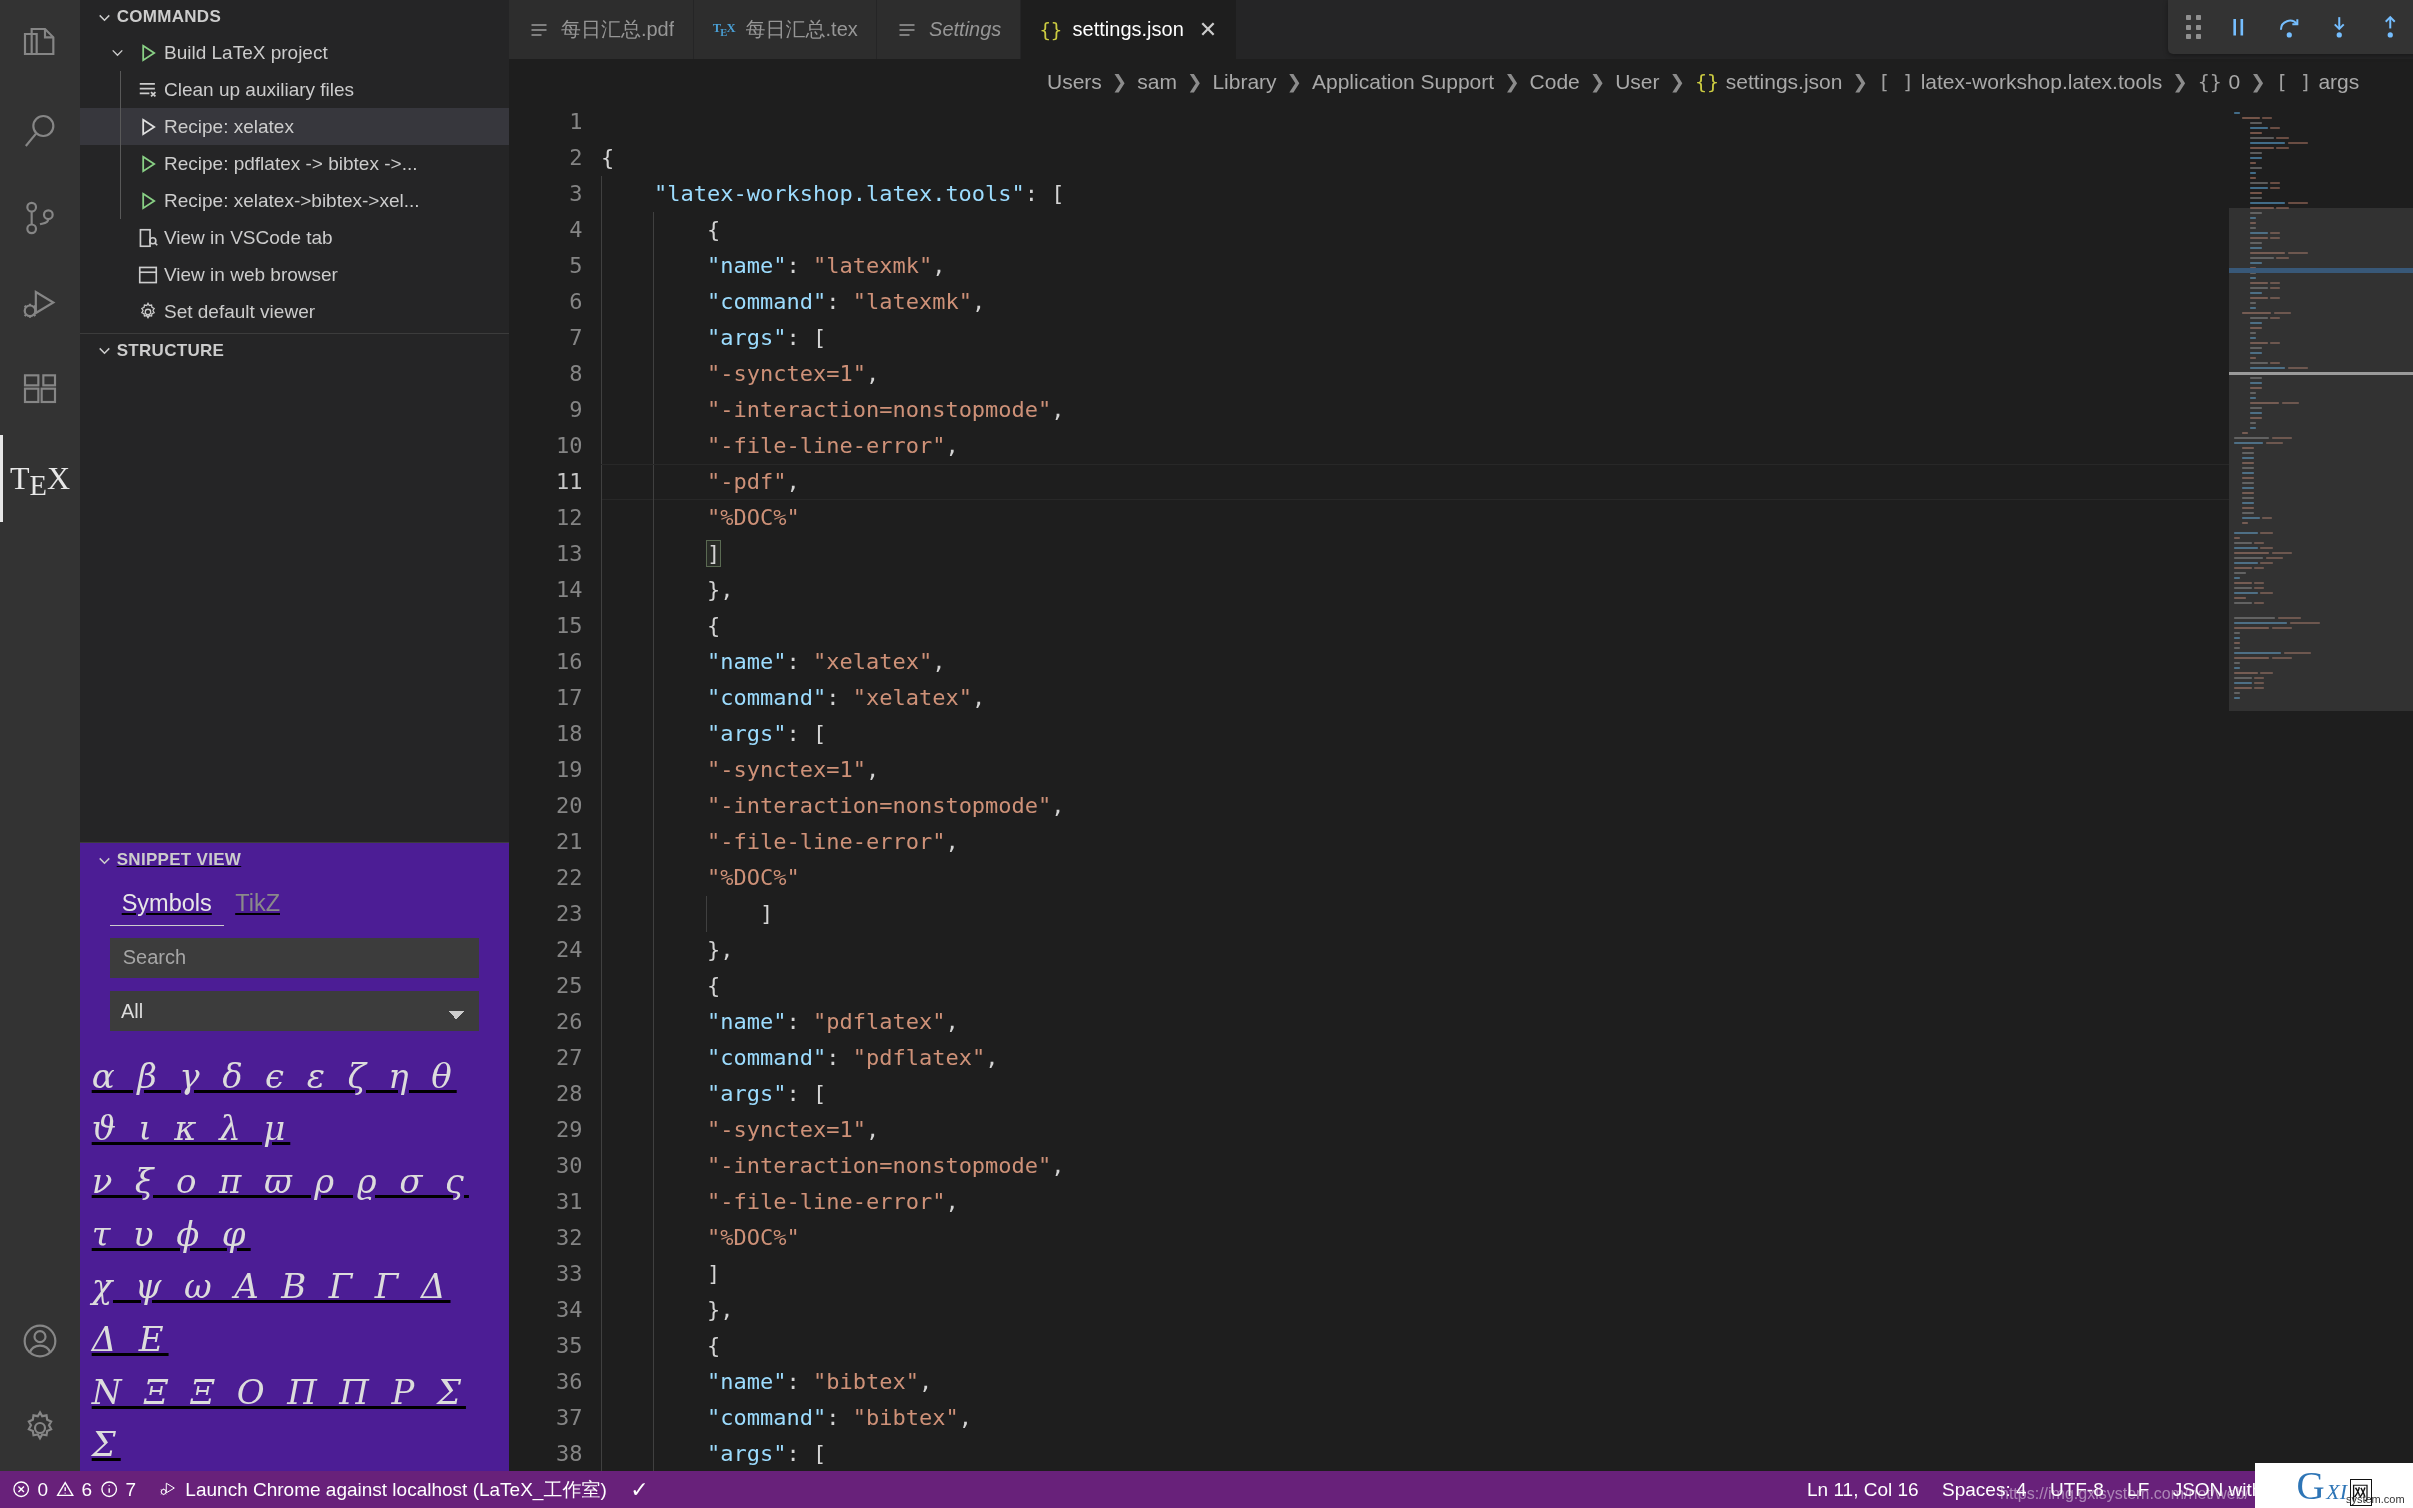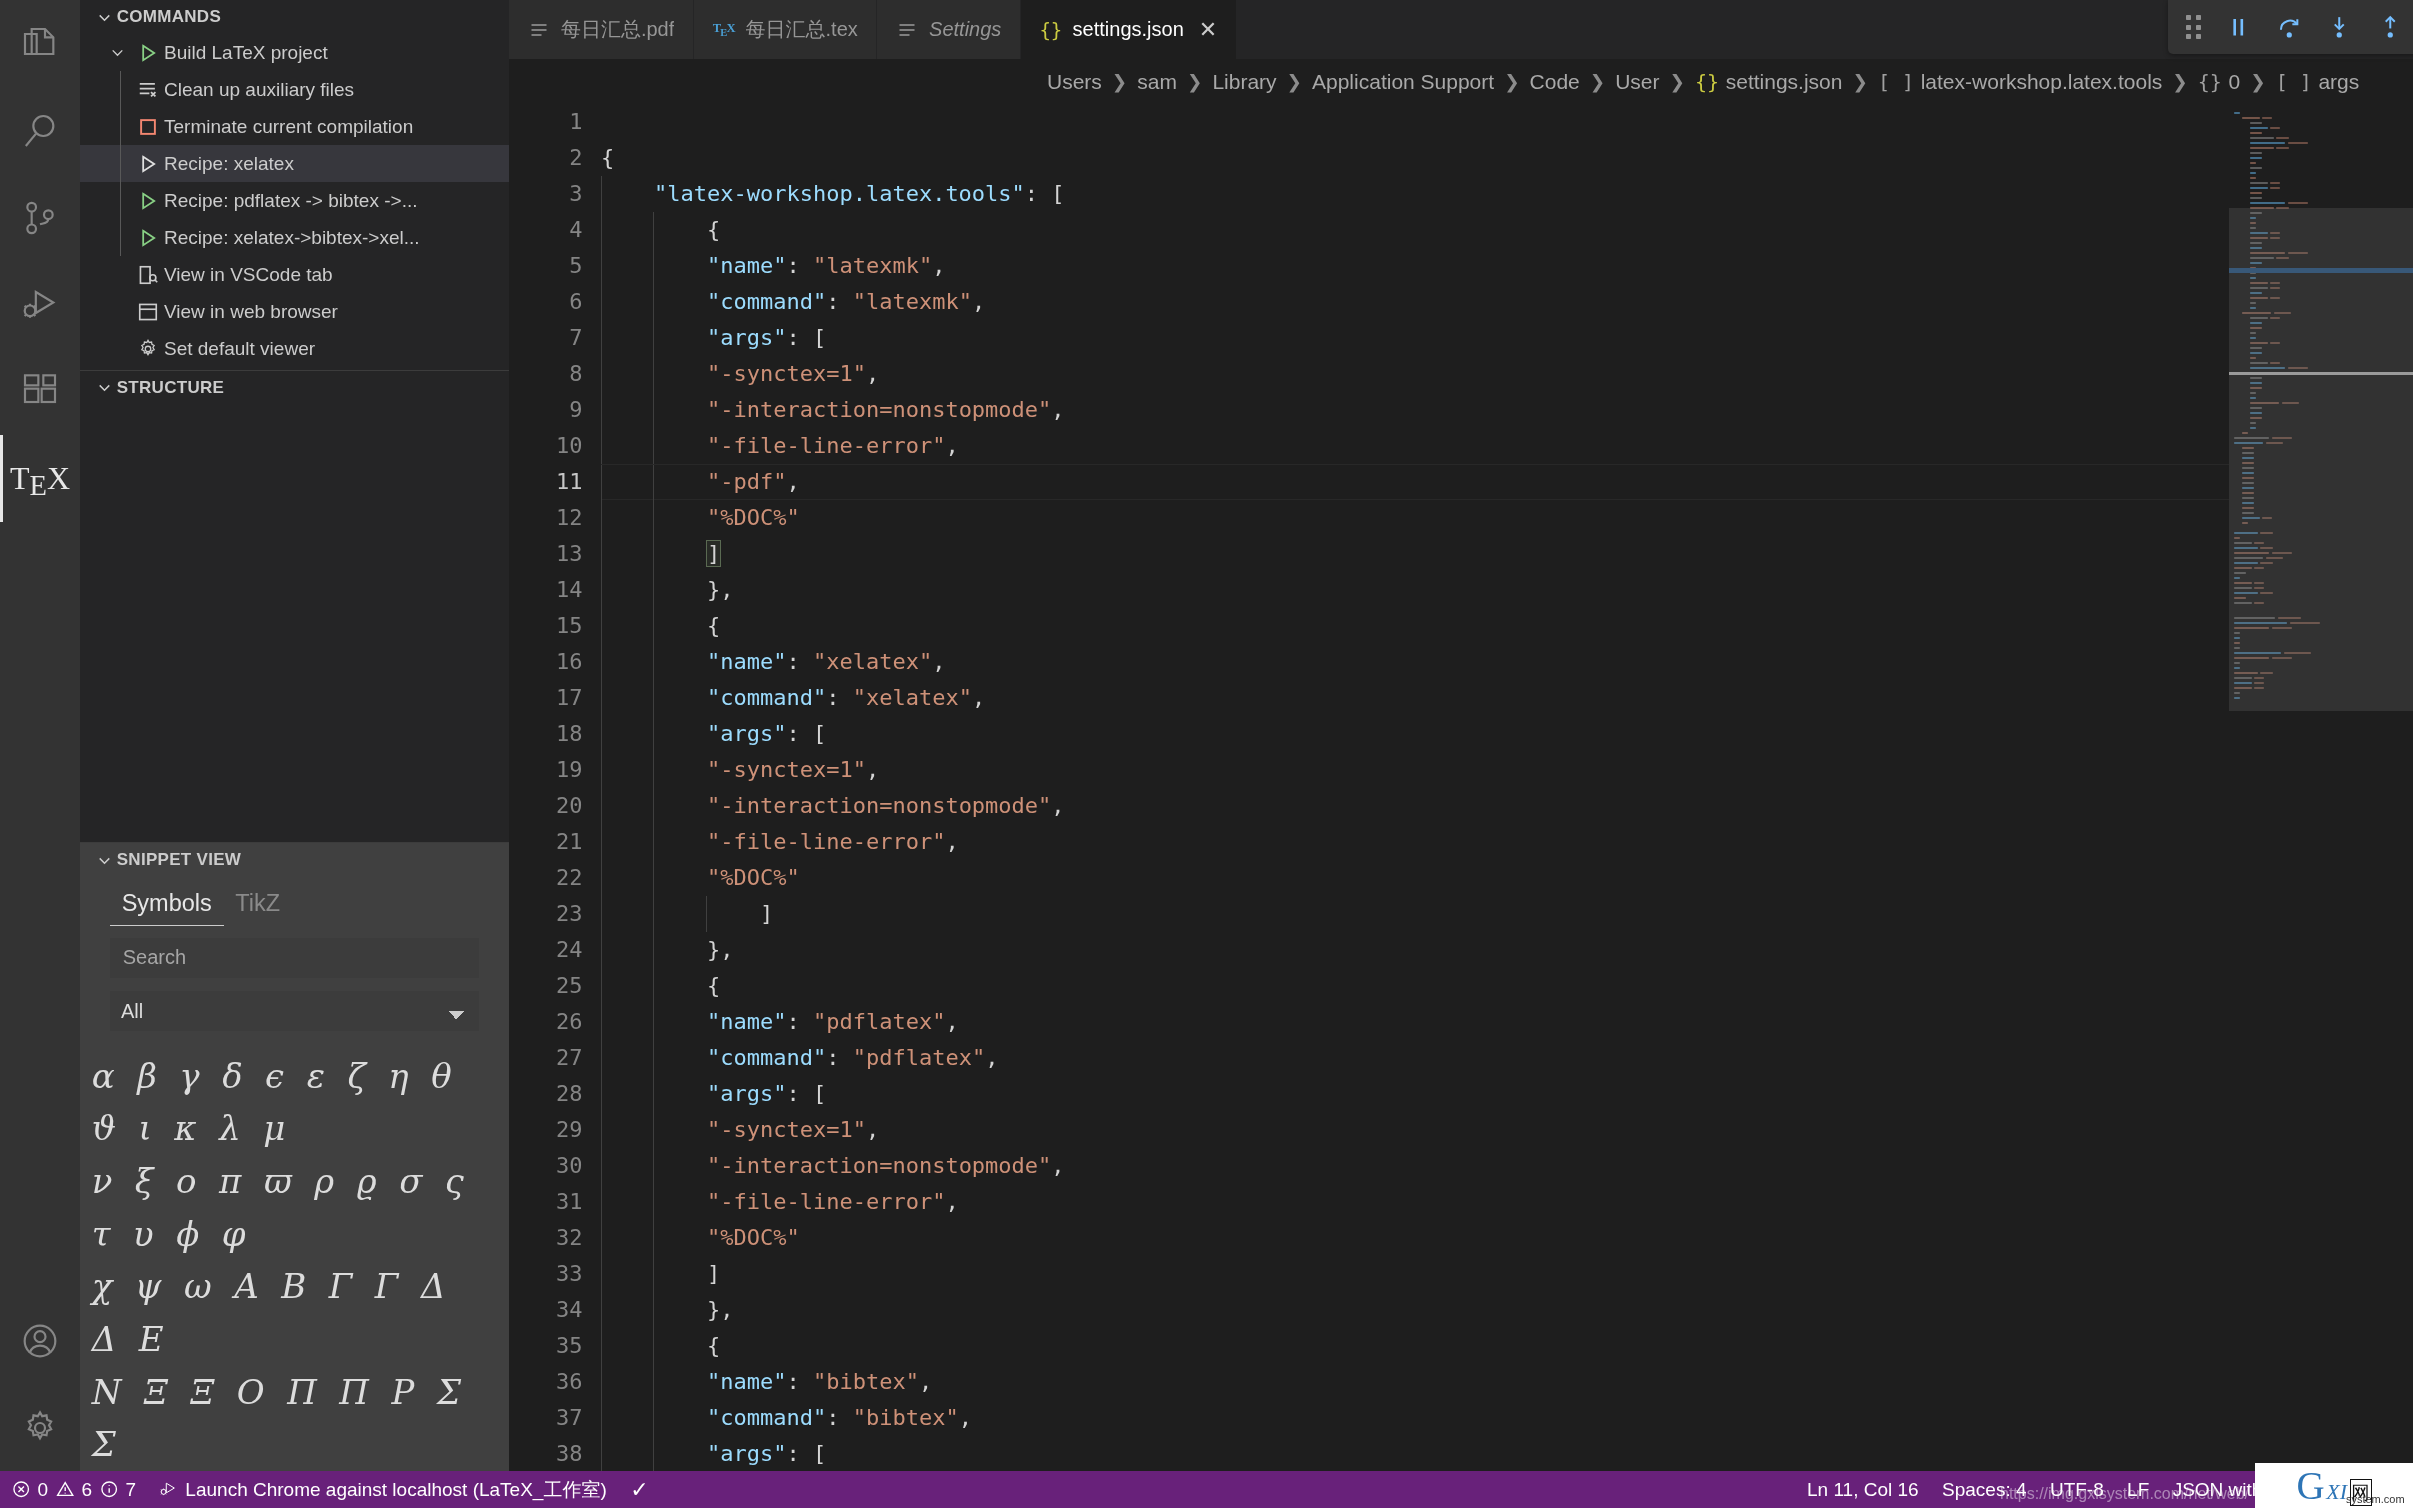--- a/index.html
+++ b/index.html
@@ -366,15 +366,6 @@
           <span class="tlabel">Clean up auxiliary files</span>
         </div>
 
-        <div class="tree-row indent-2">
-          <span class="guide"></span>
-          <span class="ricon">
-            <svg viewBox="0 0 16 16" fill="none" stroke="#f48771" stroke-width="1.4">
-                <rect x="3" y="3" width="10" height="10"></rect>
-              </svg>
-          </span>
-          <span class="tlabel">Terminate current compilation</span>
-        </div>
 
         <div class="tree-row indent-2 selected">
           <span class="guide"></span>

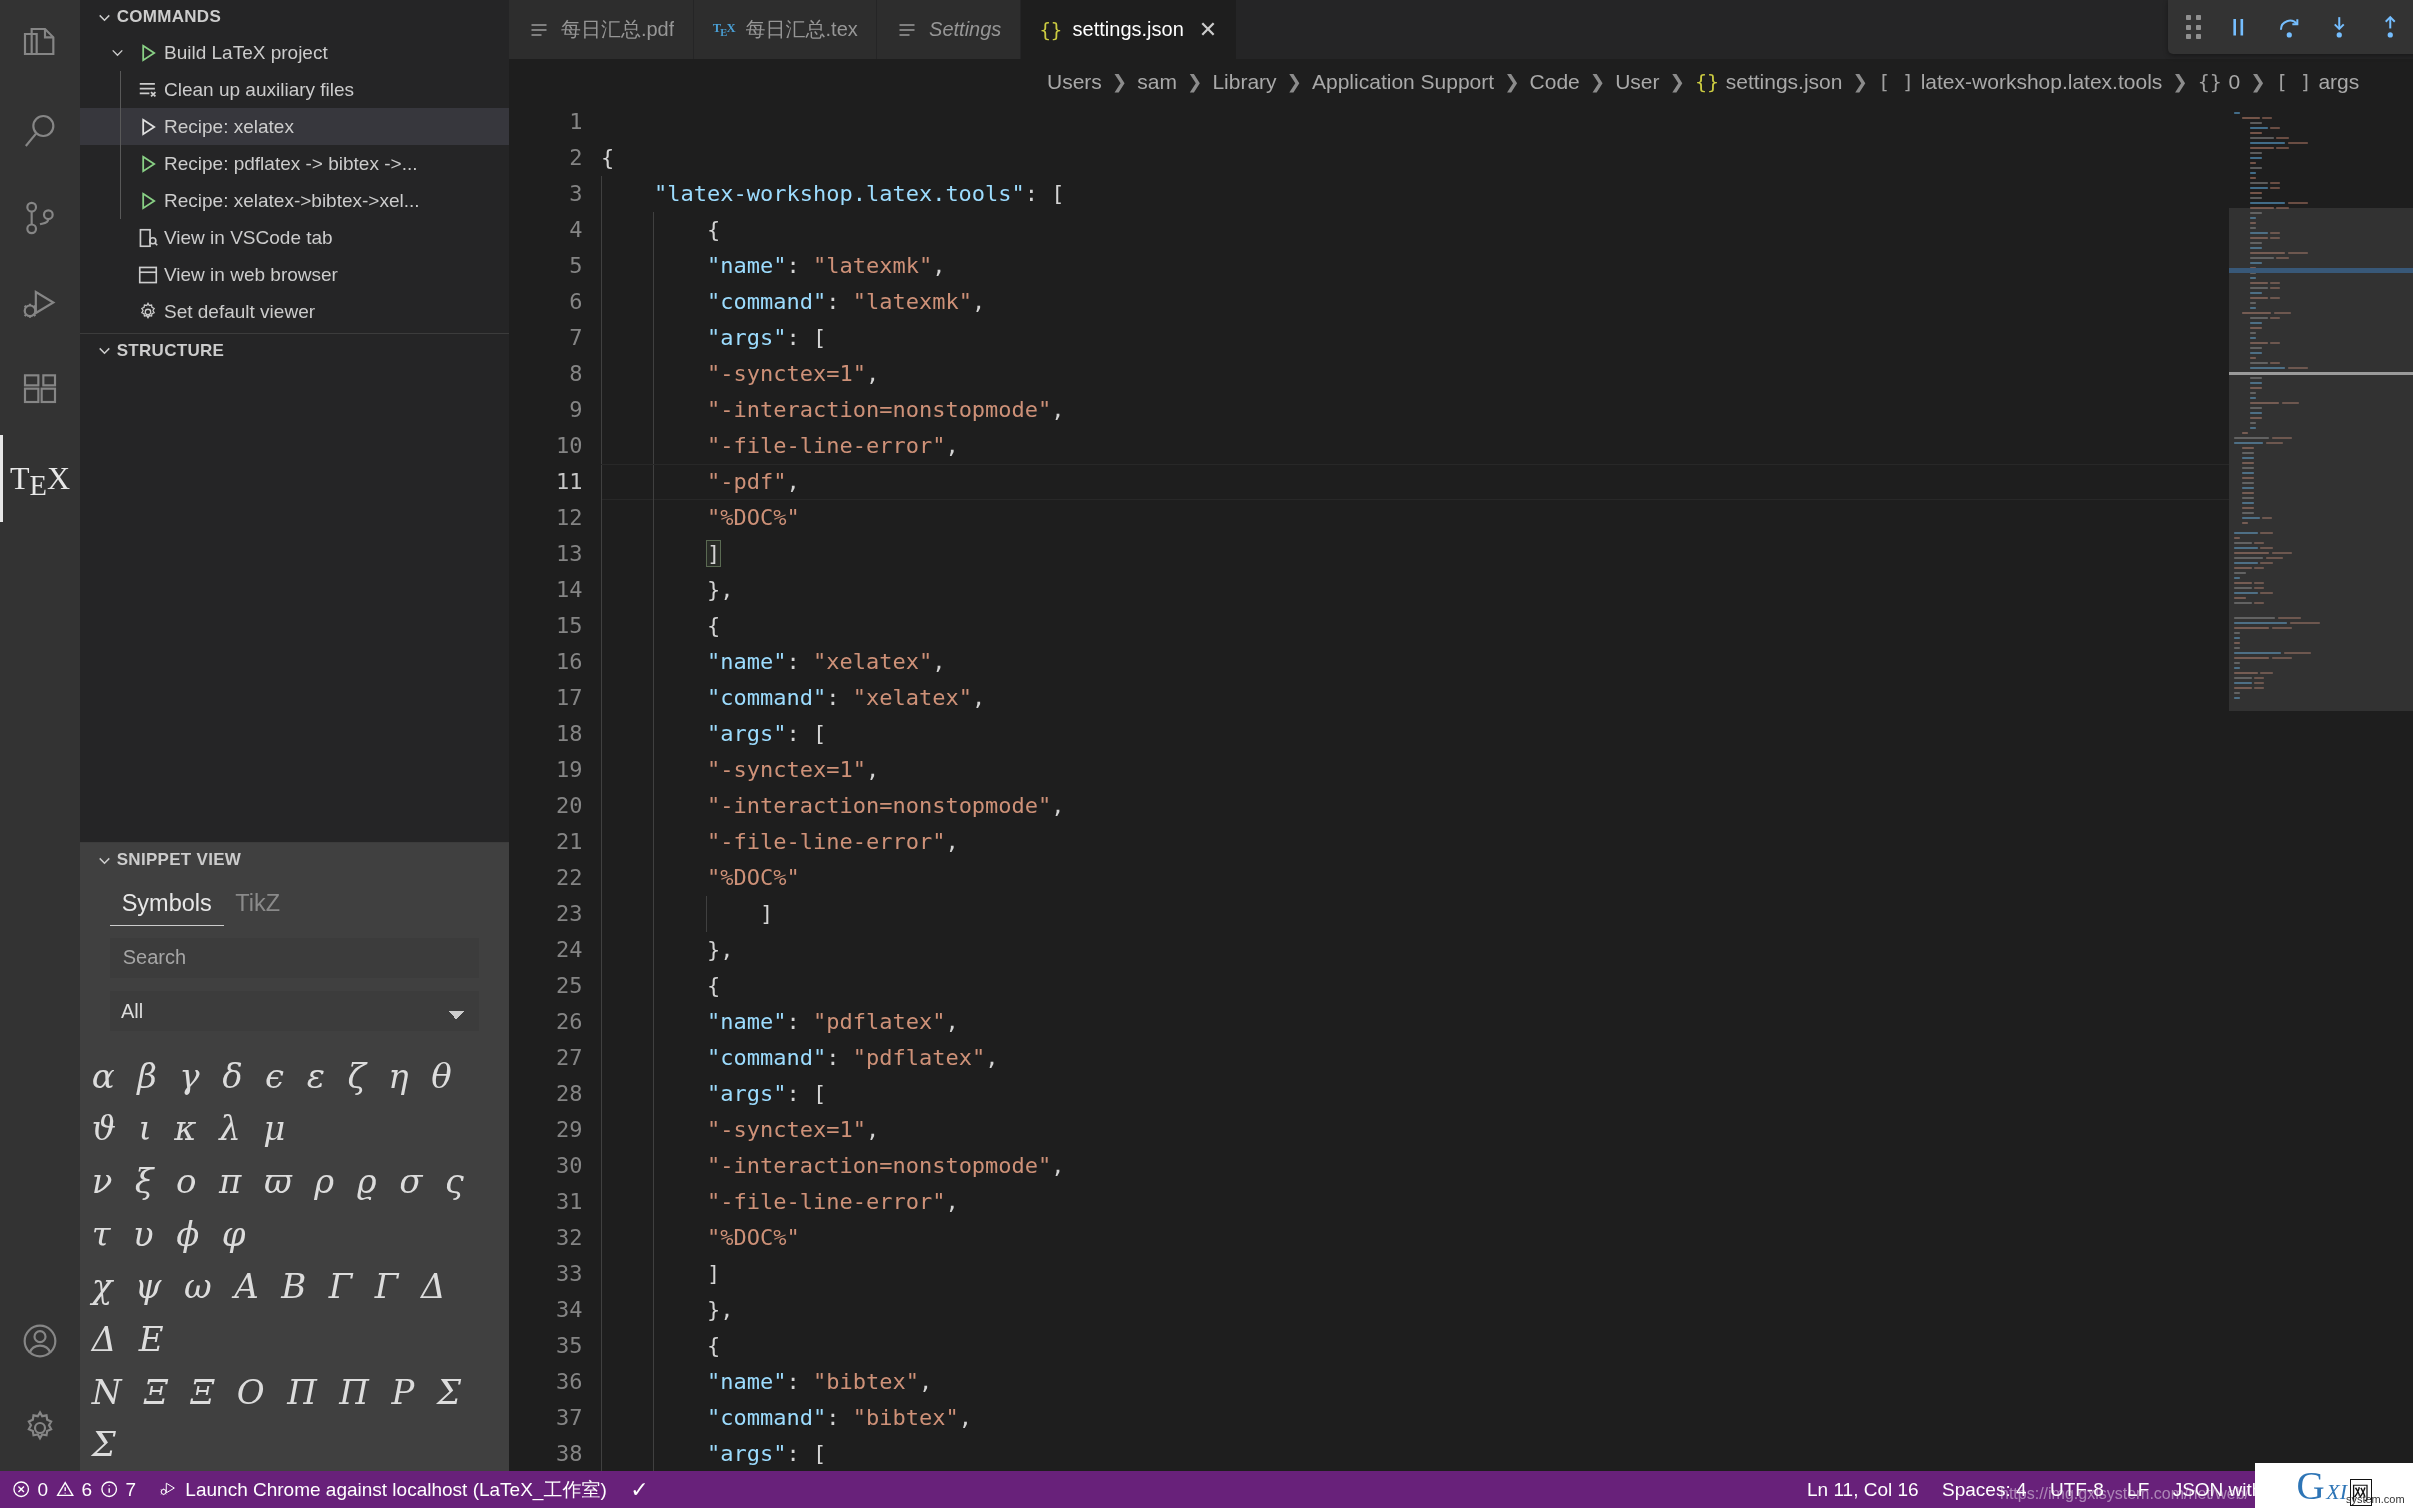--- a/index.html
+++ b/index.html
@@ -85,7 +85,7 @@
   .structure-sep { border-top: 0.8px solid #3c3c3c; }
   .grow { flex: 1; min-height: 0; }
 
-  .snippet-pane { border-top: 0.8px solid #3c3c3c; background: #404040; }
+  .snippet-pane { border-top: 0.8px solid #3c3c3c; background: #4c1d95; text-decoration: underline; }
   .snip-tabs { display: flex; align-items: flex-end; padding-left: 30px; height: 49px; }
   .snip-tab {
     font-size: 23.5px; color: #8a8a8a; padding: 0 11.7px 8.4px 11.7px;

